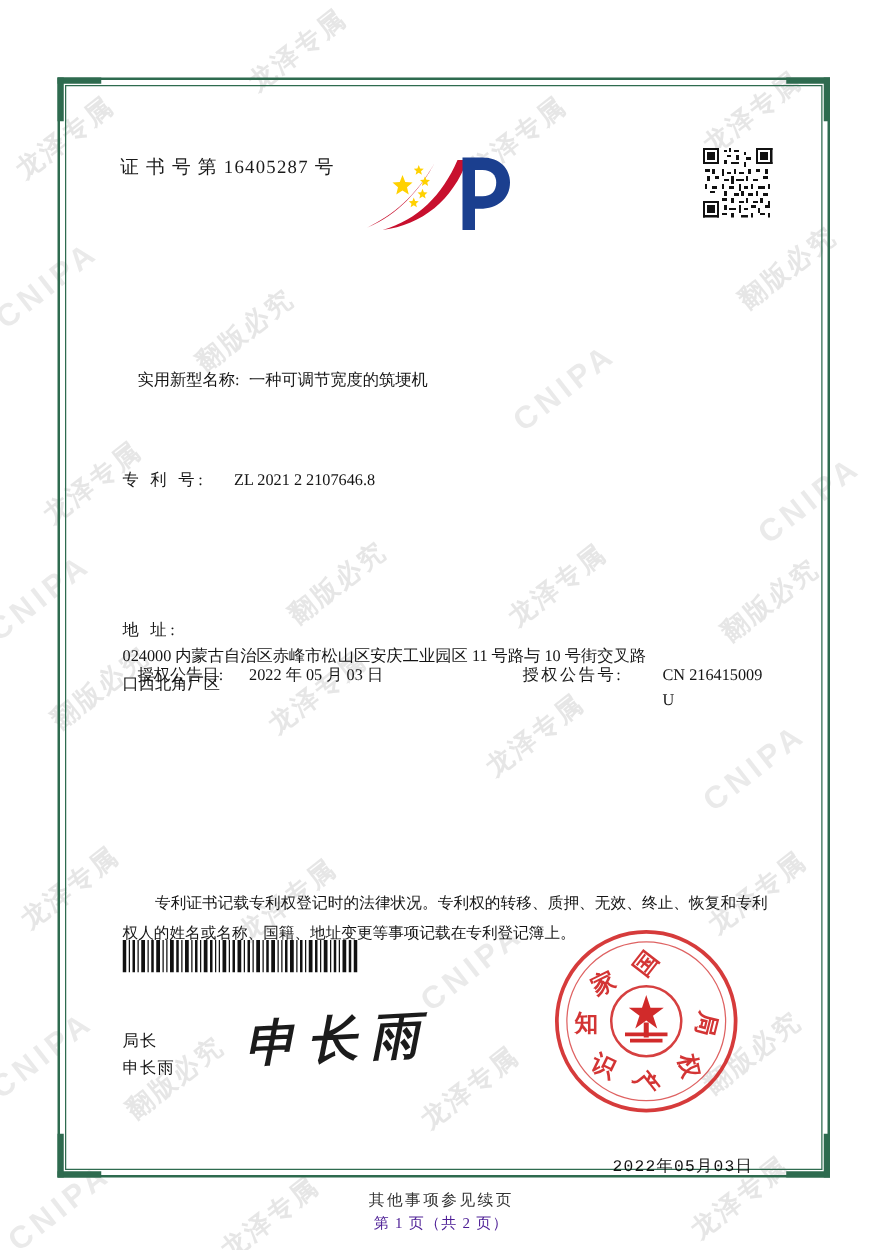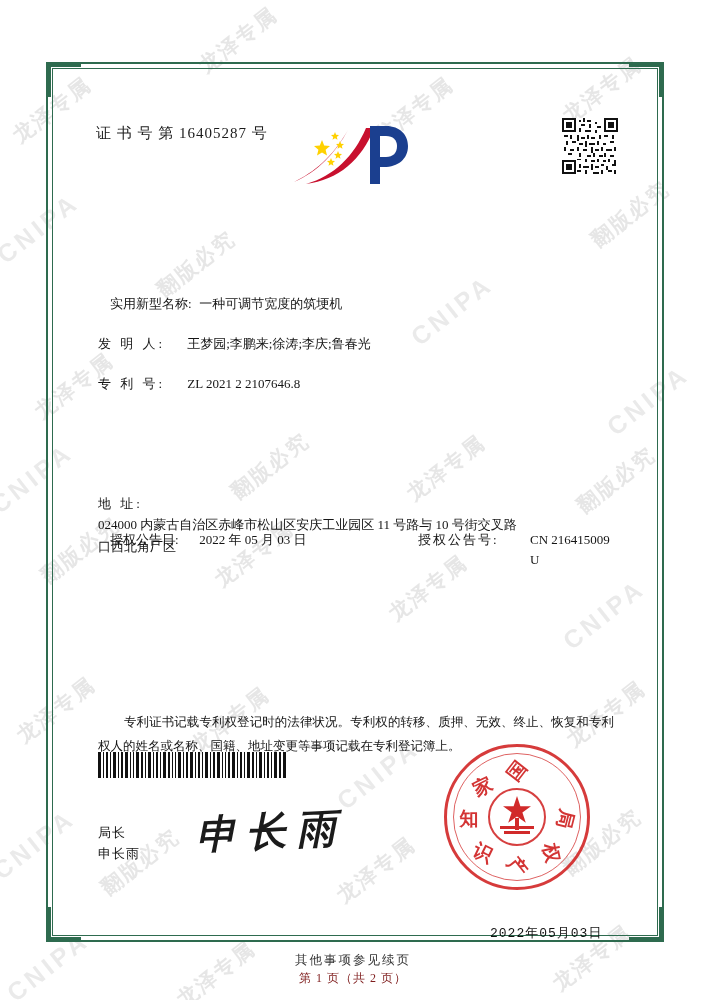--- a/index.html
+++ b/index.html
@@ -441,10 +441,6 @@
     <span class="val">一种可调节宽度的筑埂机</span>
   </div>
 
-  <div class="field" id="f-inv">
-    <span class="lbl">发 明 人:</span>
-    <span class="val">王梦园;李鹏来;徐涛;李庆;鲁春光</span>
-  </div>
 
   <div class="field" id="f-num">
     <span class="lbl">专 利 号:</span>

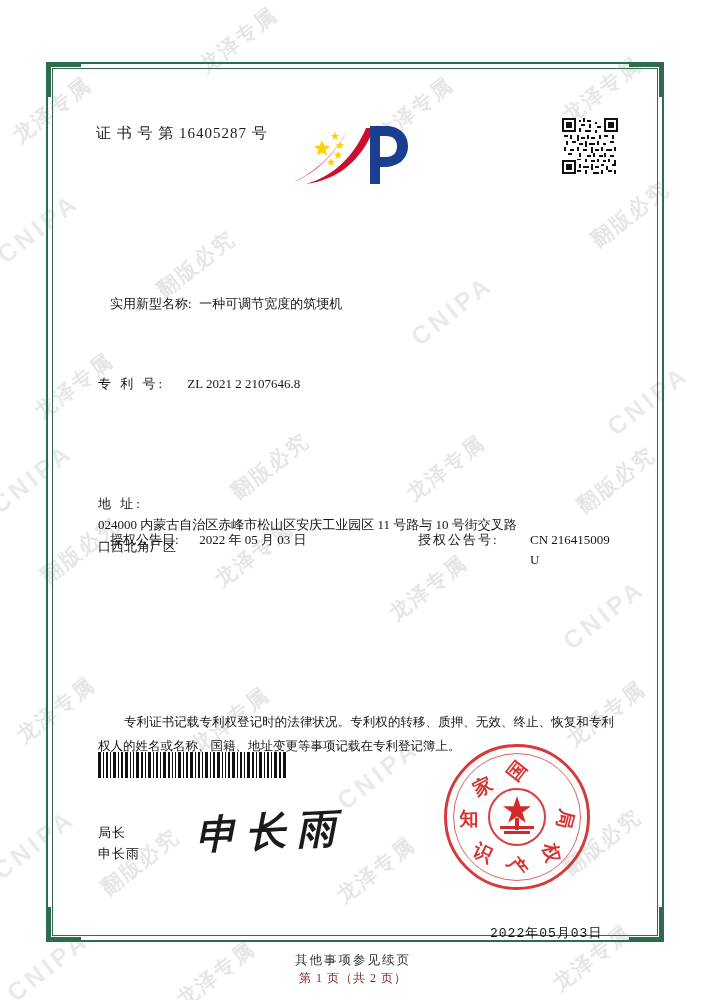--- a/index.html
+++ b/index.html
@@ -262,7 +262,7 @@
     top: 908px;
     text-align: center;
     font-size: 12px;
-    color: #7f1d1d;
+    color: #4c1d95;
     letter-spacing: 1px;
   }
   #footer-note {

